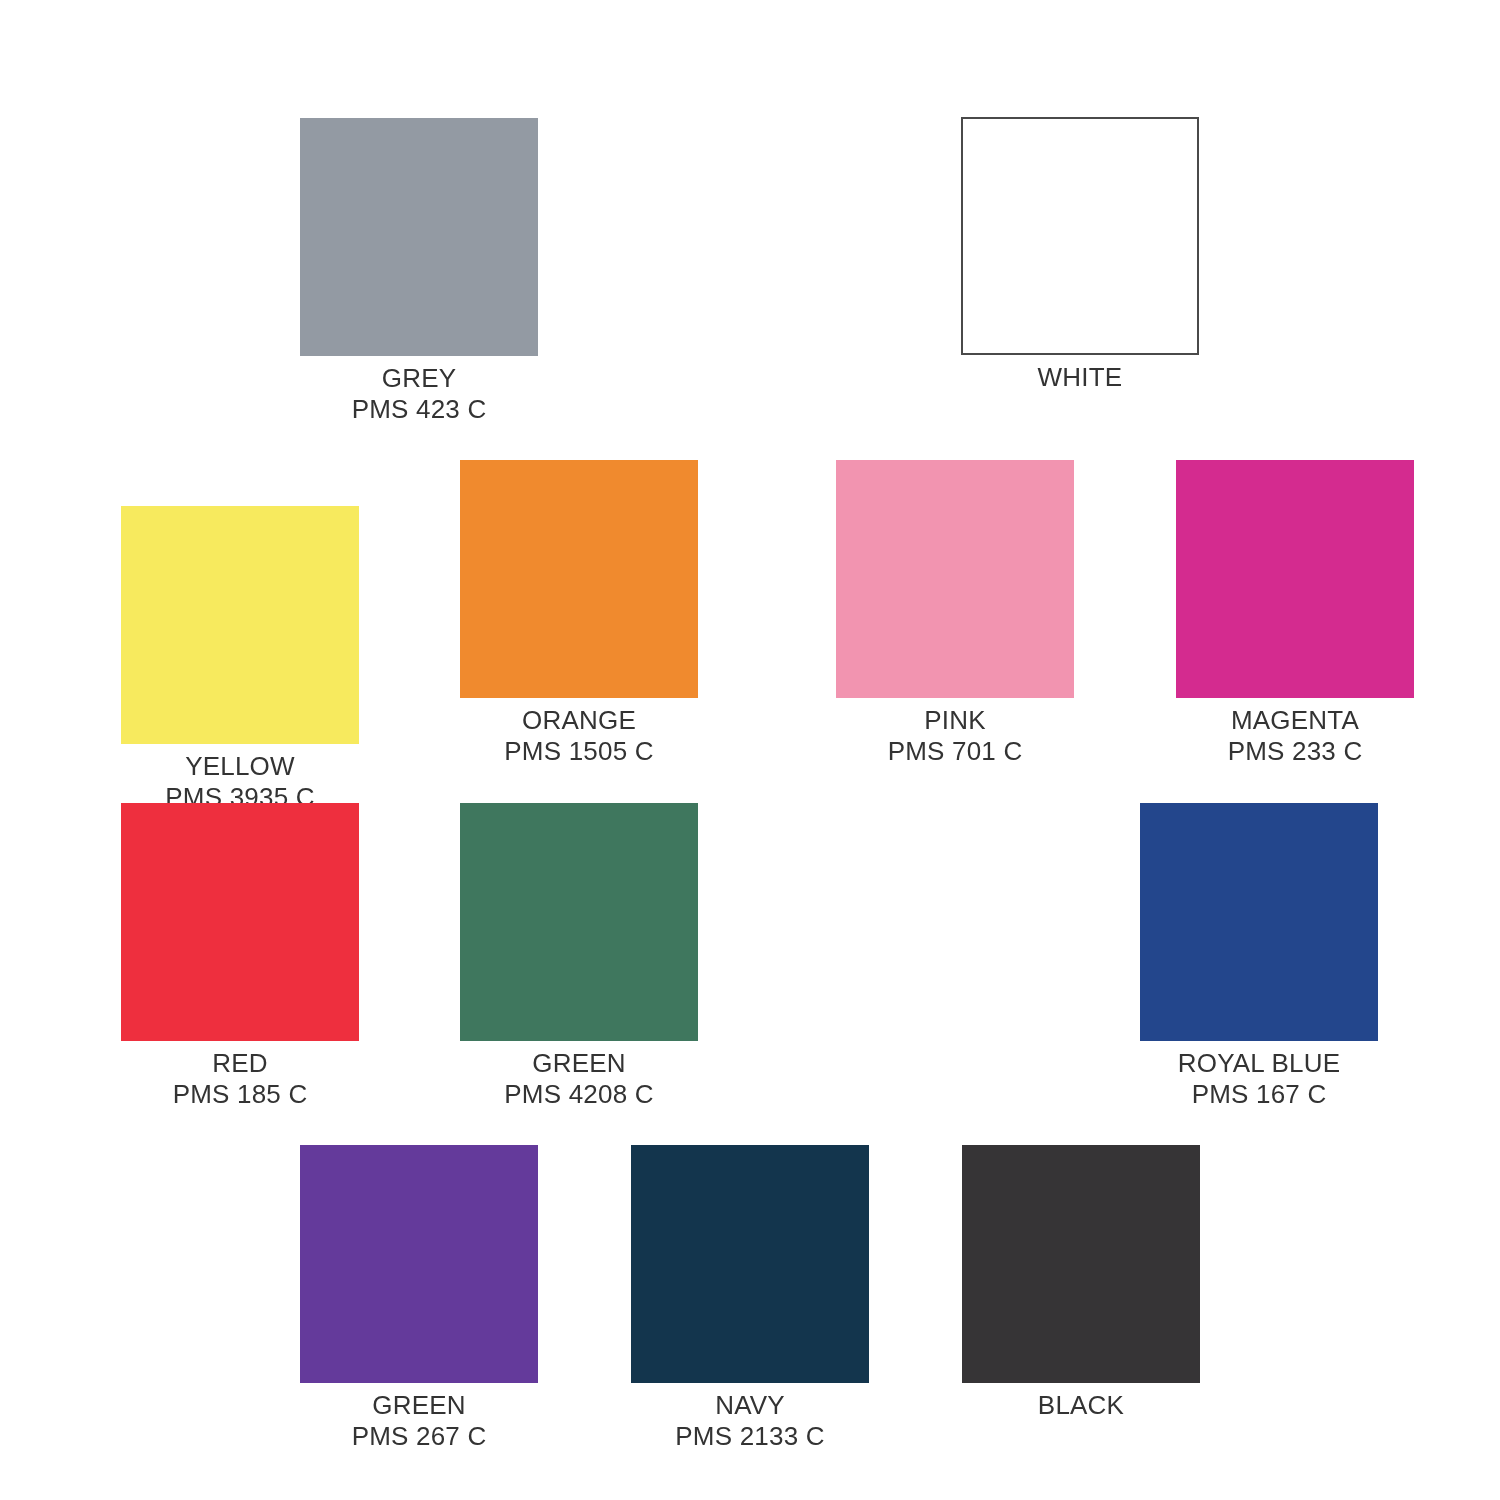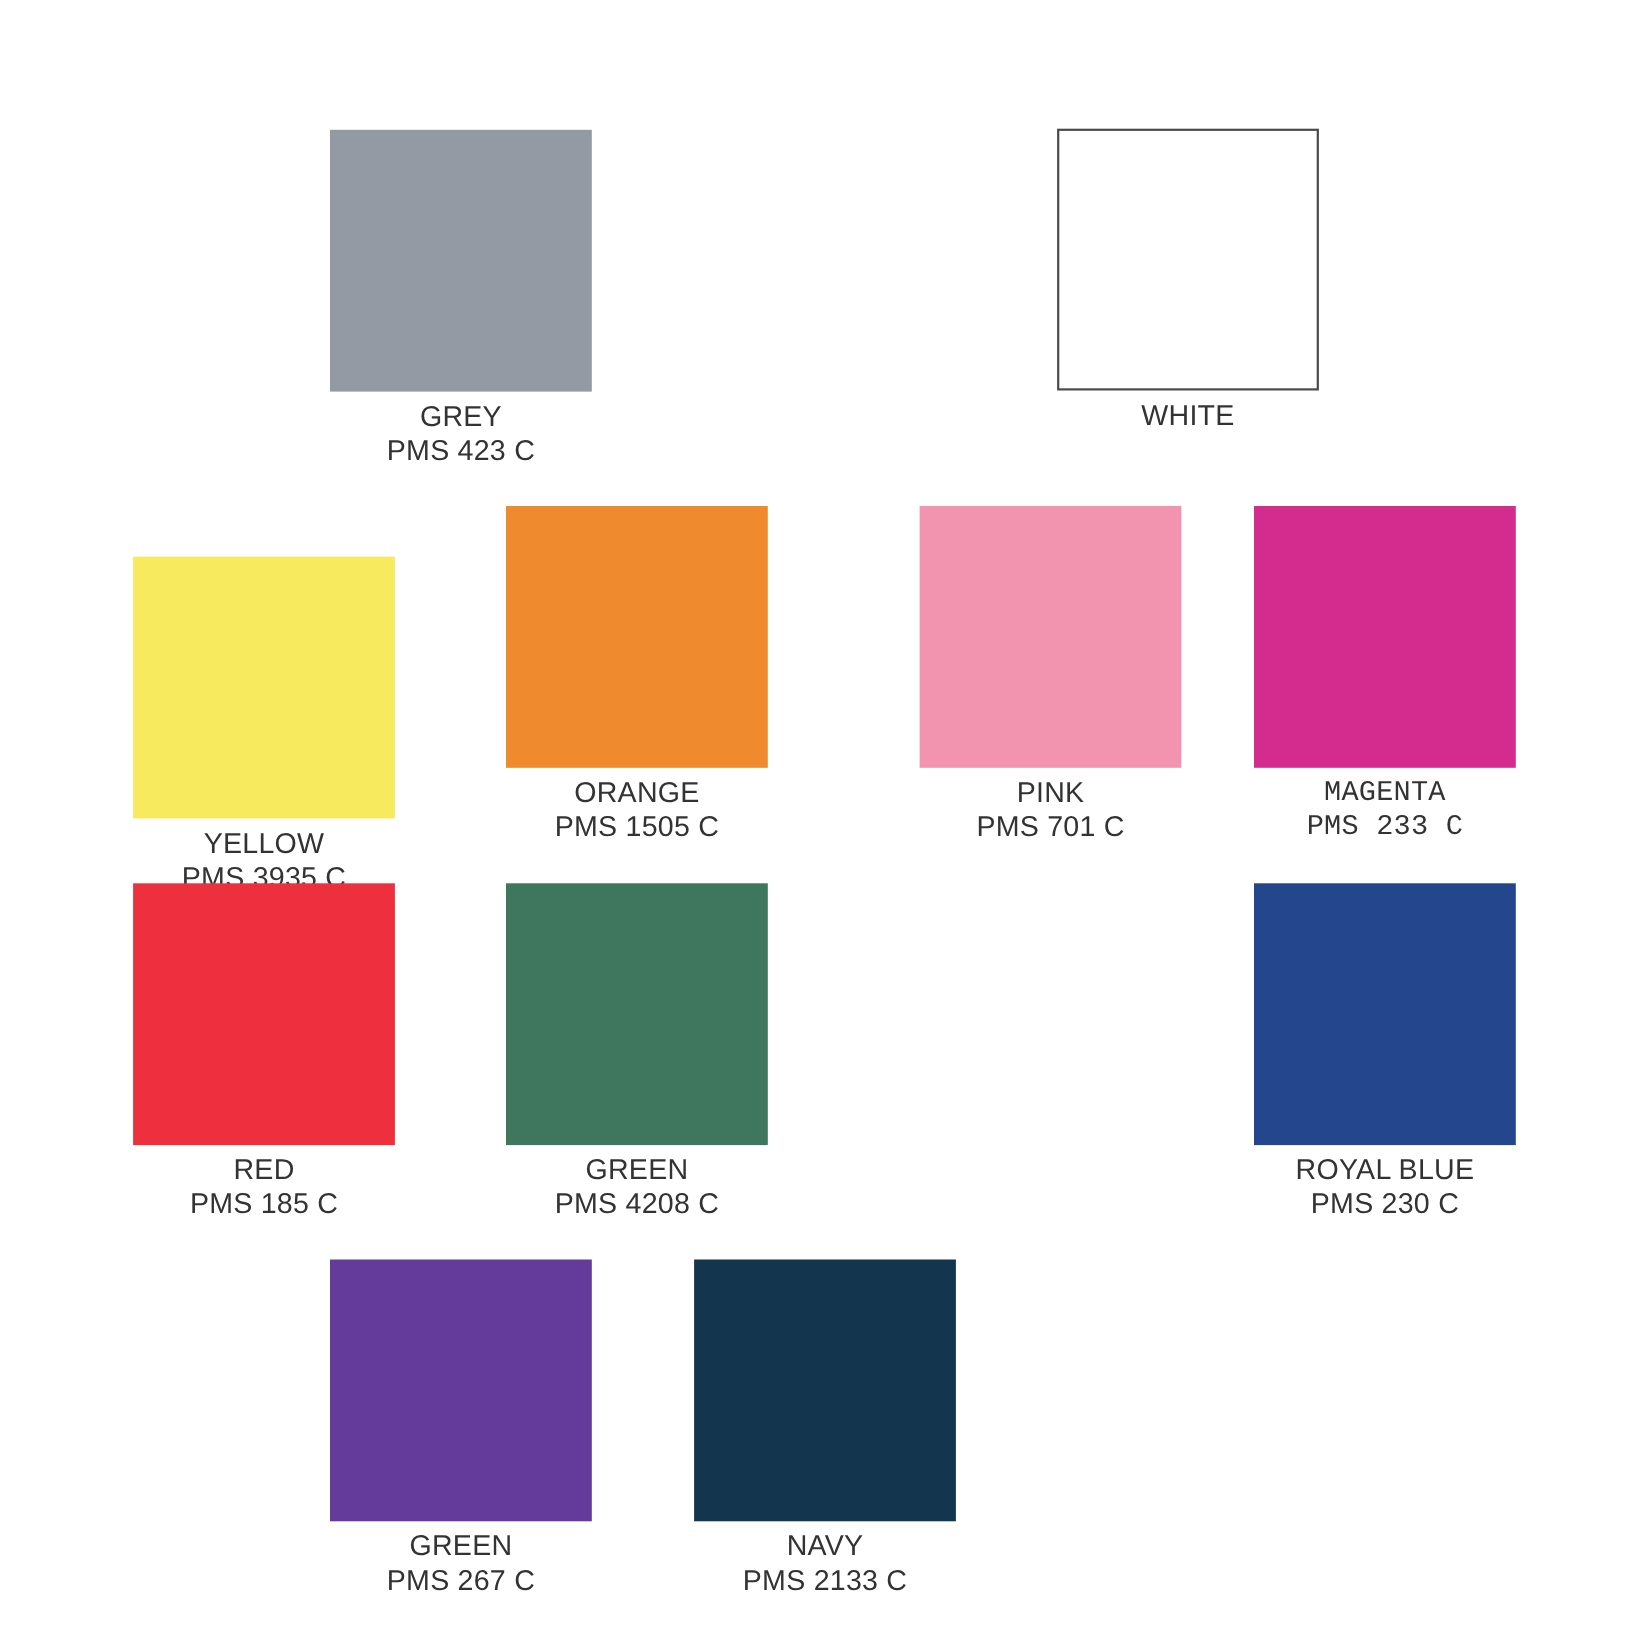--- a/index.html
+++ b/index.html
@@ -78,7 +78,7 @@
         <span class="label-code">PMS 701 C</span>
       </div>
     </div>
-    <div class="swatch-cell" style="left: 1140px; top: 460px; font-family: Liberation Mono, monospace;">
+    <div class="swatch-cell" style="left: 1176px; top: 460px;">
       <div class="chip" style="background: rgb(212, 43, 143);"></div>
       <div class="labels">
         <span class="label-name">MAGENTA</span>

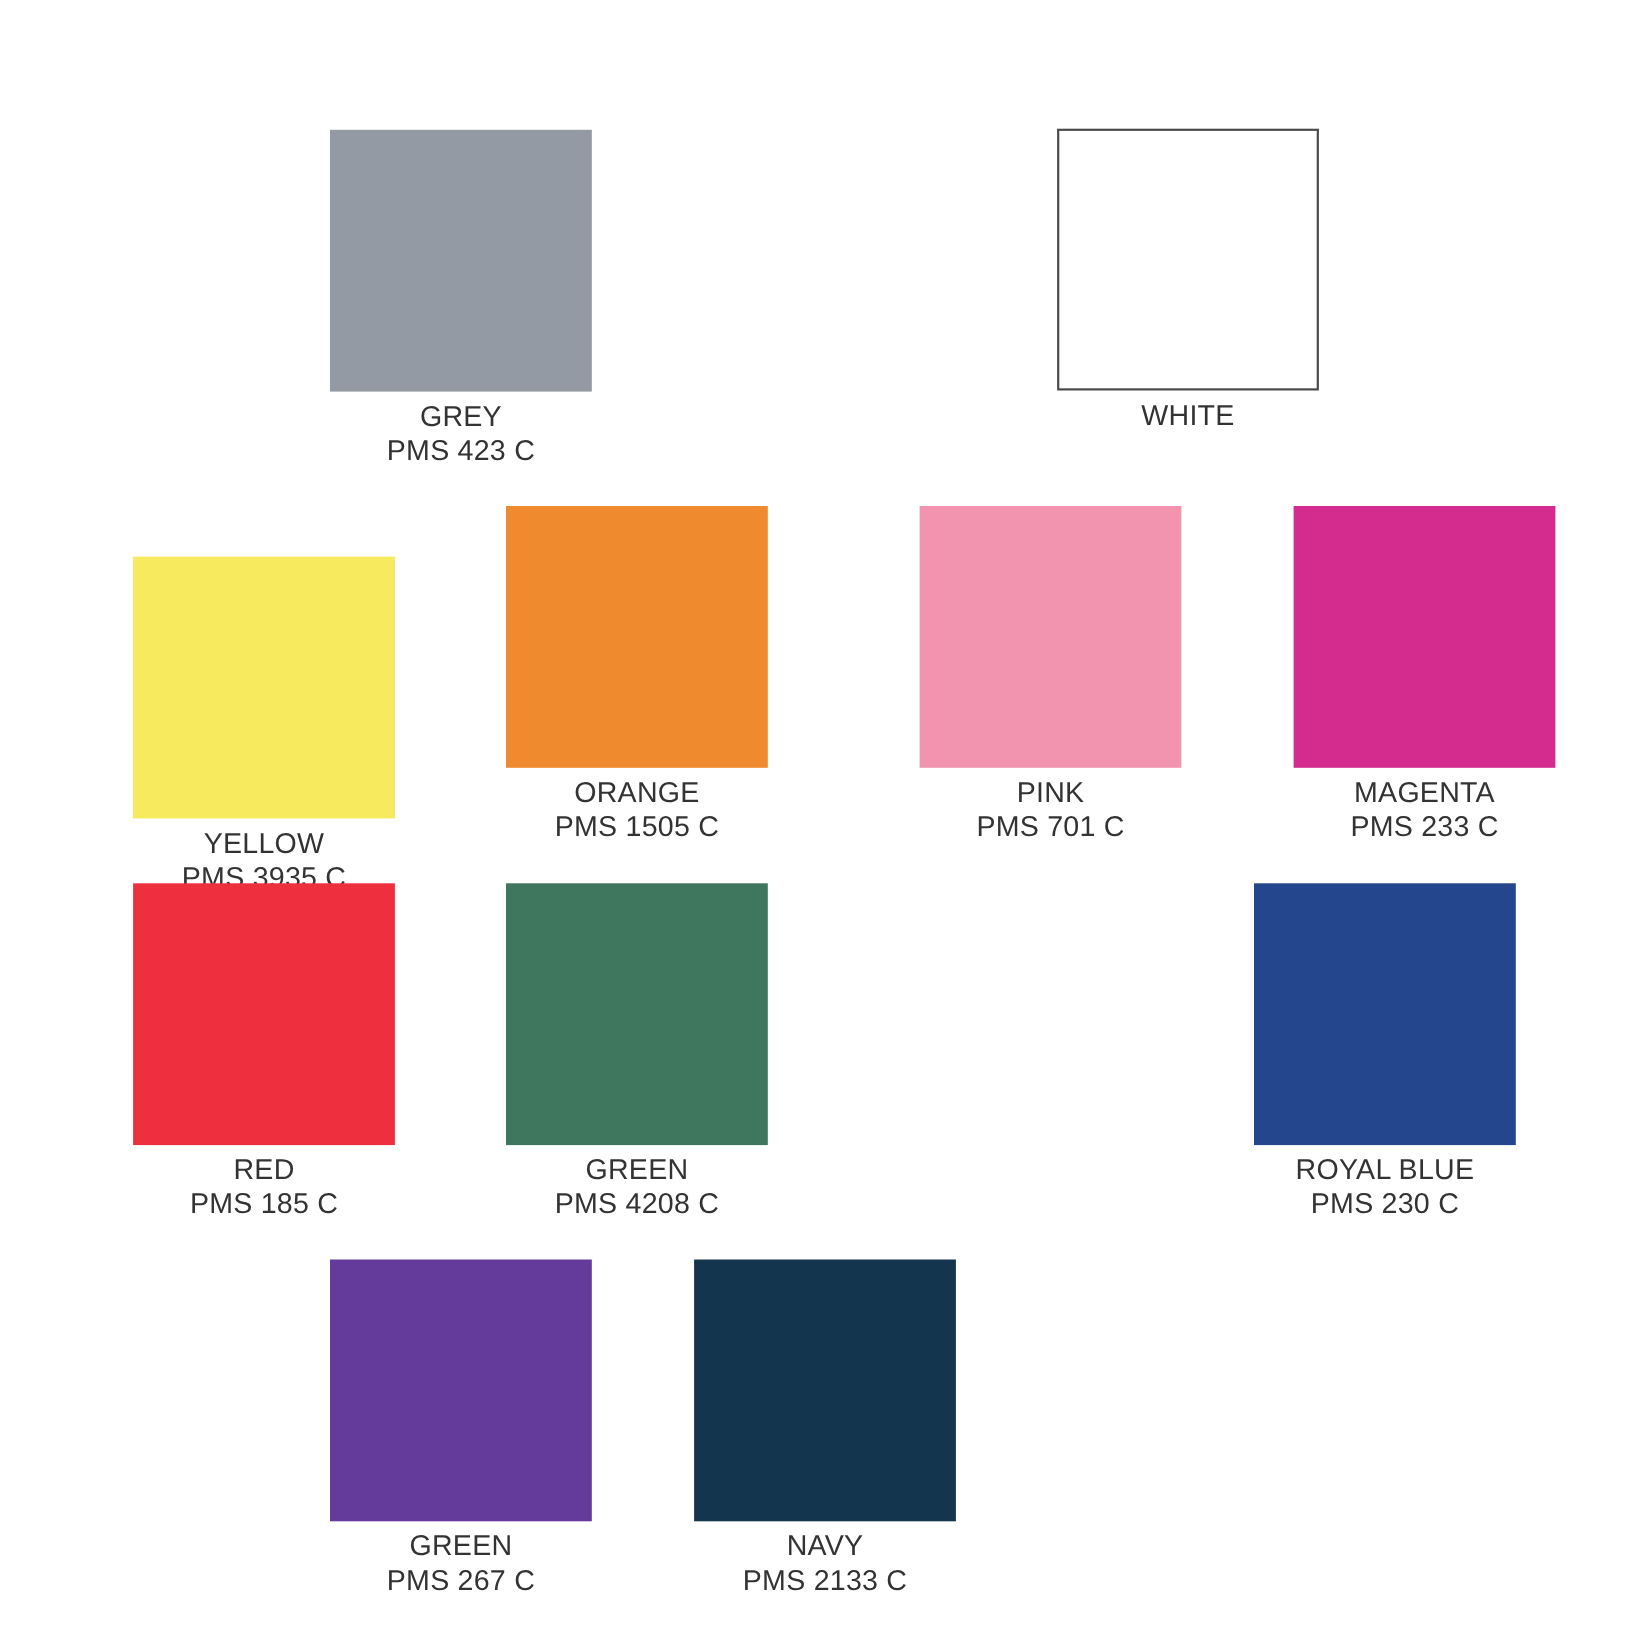--- a/index.html
+++ b/index.html
@@ -103,7 +103,7 @@
       <div class="chip" style="background: rgb(35, 70, 140);"></div>
       <div class="labels">
         <span class="label-name">ROYAL BLUE</span>
-        <span class="label-code">PMS 230 C</span>
+        <span class="label-code">PMS 167 C</span>
       </div>
     </div>
     <div class="swatch-cell" style="left: 300px; top: 1145px;">

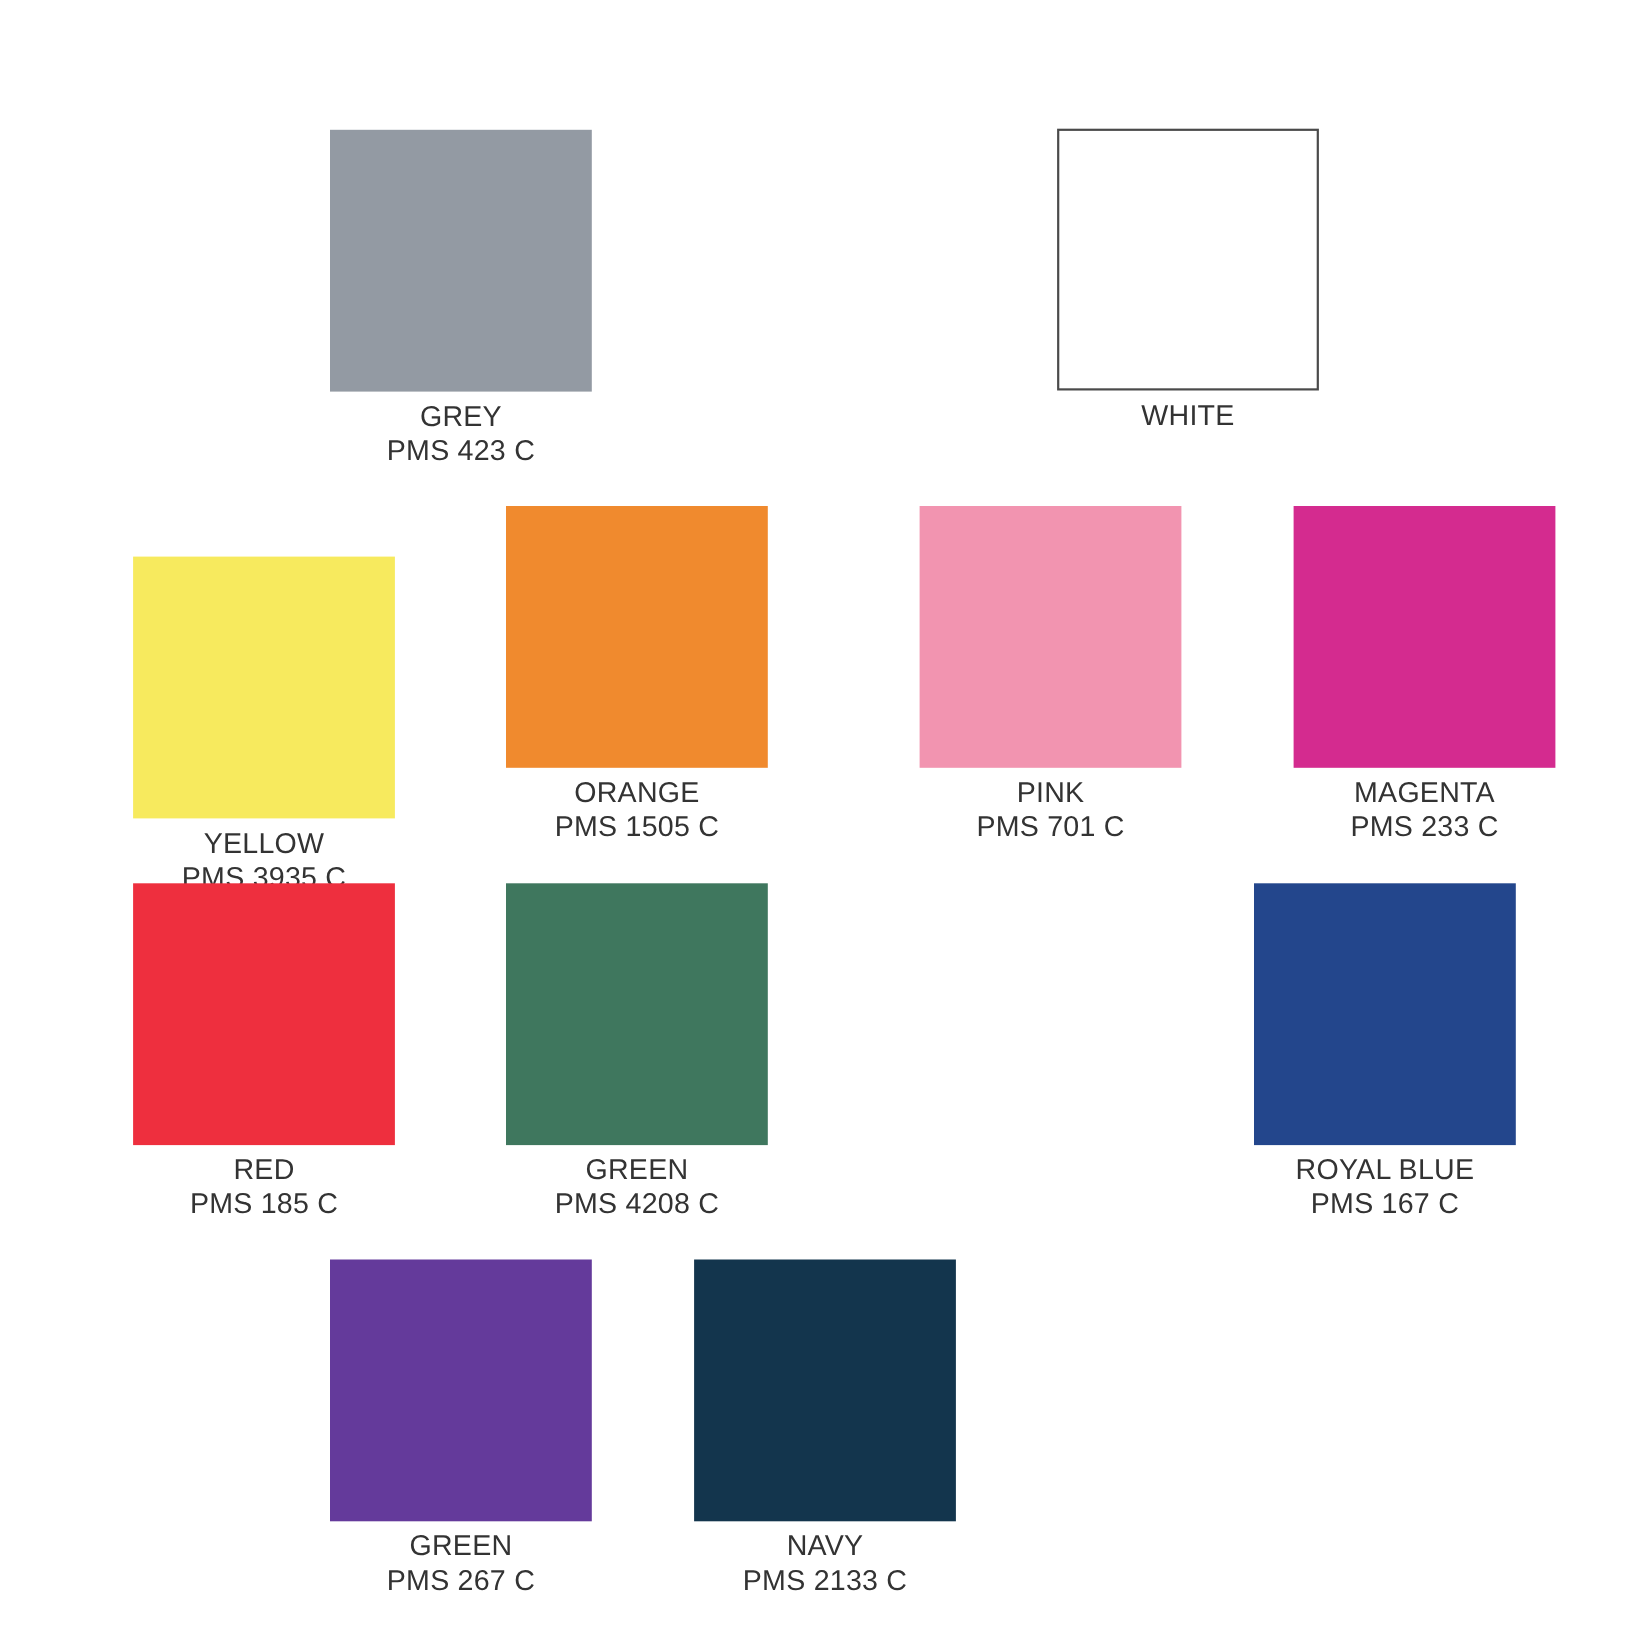--- a/index.html
+++ b/index.html
@@ -120,6 +120,12 @@
         <span class="label-code">PMS 2133 C</span>
       </div>
     </div>
+    <div class="swatch-cell" style="left: 962px; top: 1145px;">
+      <div class="chip" style="background: rgb(54, 52, 54);"></div>
+      <div class="labels">
+        <span class="label-name">BLACK</span>
+      </div>
+    </div>
   </div>
 
 </body></html>

